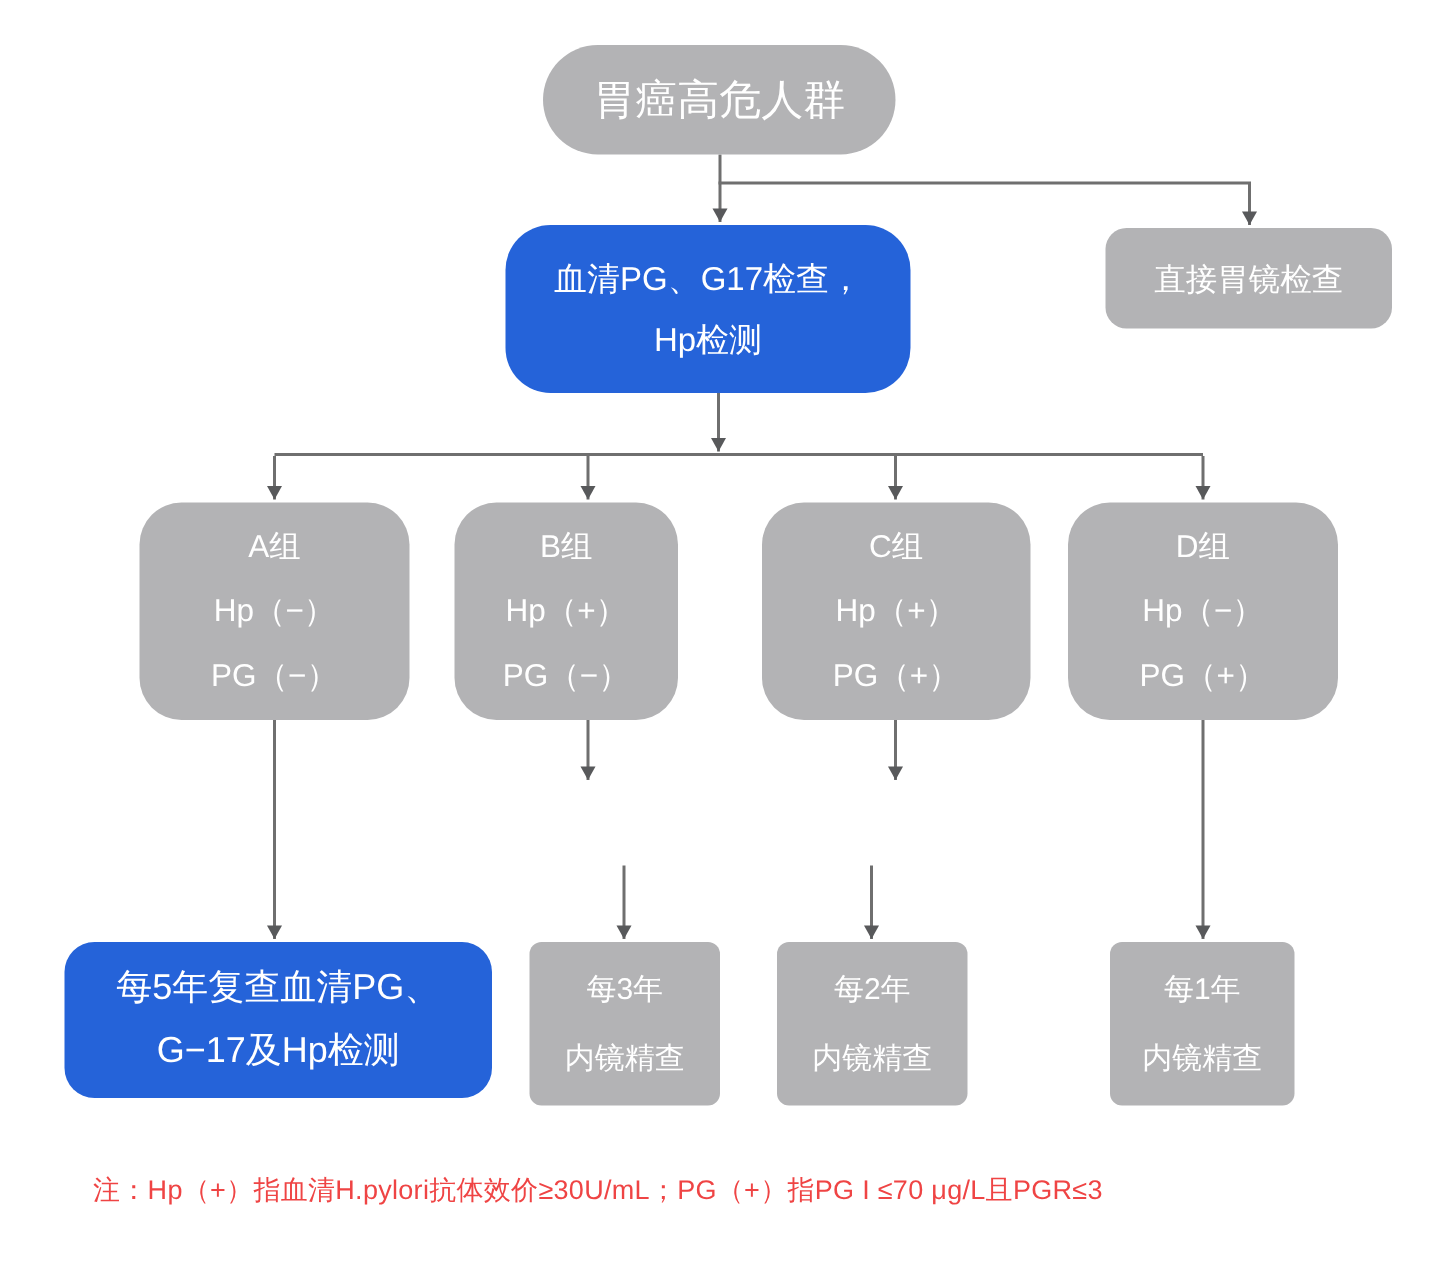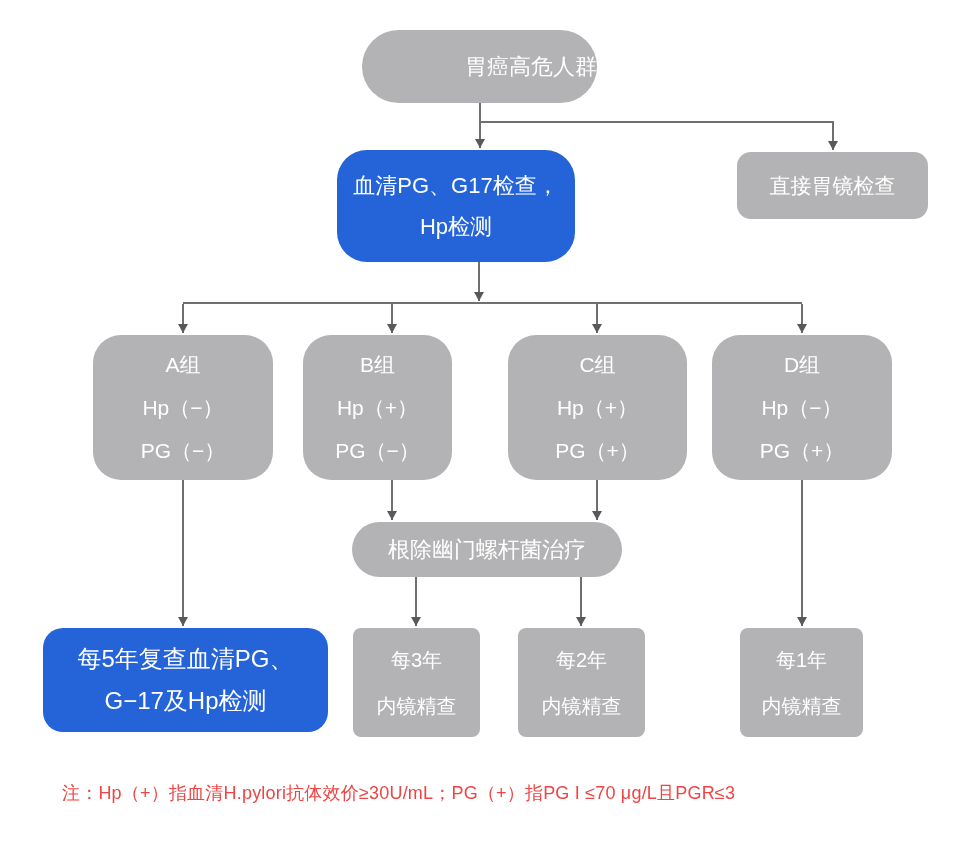--- a/index.html
+++ b/index.html
@@ -25,7 +25,7 @@
   .gray { background: #b3b3b5; }
   .blue { background: #2563d9; }
 
-  .node-root   { left: 362px; top: 30px;  width: 235px; height: 73px;  border-radius: 36.5px; font-size: 22px; align-items: flex-end; }
+  .node-root   { left: 362px; top: 30px;  width: 235px; height: 73px;  border-radius: 36.5px; font-size: 28px; }
   .node-serum  { left: 337px; top: 150px; width: 238px; height: 112px; border-radius: 30px;   font-size: 22px; line-height: 41px; }
   .node-direct { left: 737px; top: 152px; width: 191px; height: 67px;  border-radius: 14px;   font-size: 21px; }
 

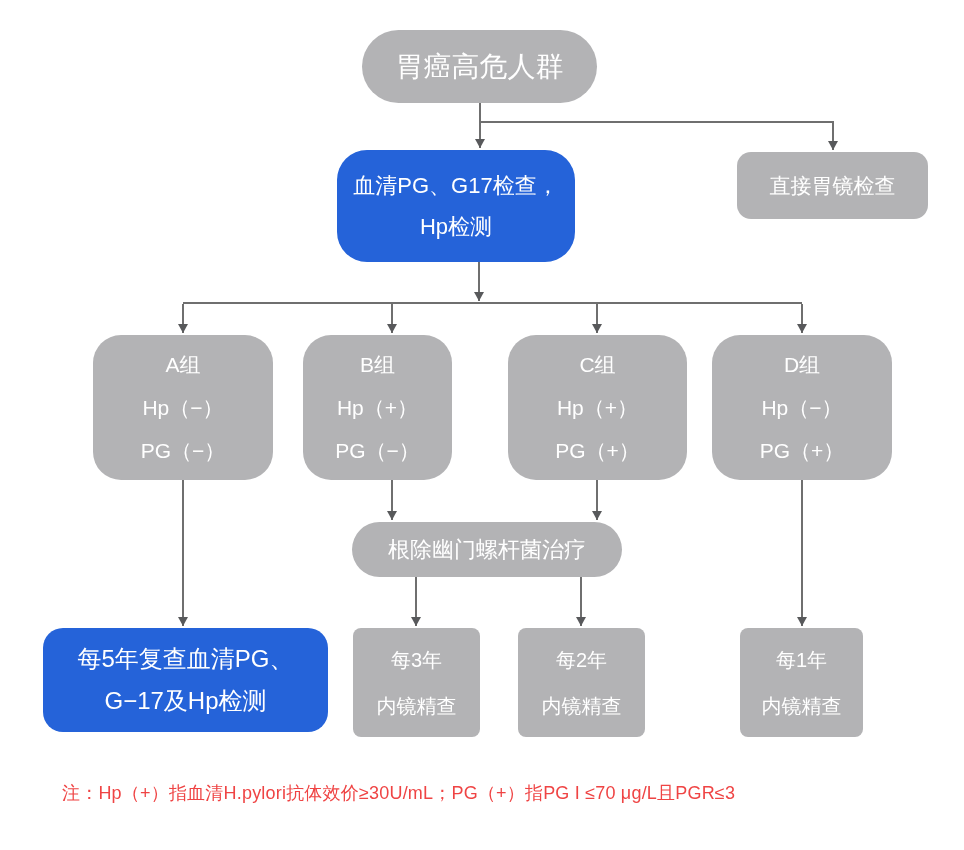--- a/index.html
+++ b/index.html
@@ -26,7 +26,7 @@
   .blue { background: #2563d9; }
 
   .node-root   { left: 362px; top: 30px;  width: 235px; height: 73px;  border-radius: 36.5px; font-size: 28px; }
-  .node-serum  { left: 337px; top: 150px; width: 238px; height: 112px; border-radius: 30px;   font-size: 22px; line-height: 41px; }
+  .node-serum  { left: 337px; top: 150px; width: 270px; height: 112px; border-radius: 30px;   font-size: 22px; line-height: 41px; }
   .node-direct { left: 737px; top: 152px; width: 191px; height: 67px;  border-radius: 14px;   font-size: 21px; }
 
   .group       { top: 335px; width: 180px; height: 145px; border-radius: 28px; font-size: 21px; line-height: 43px; }

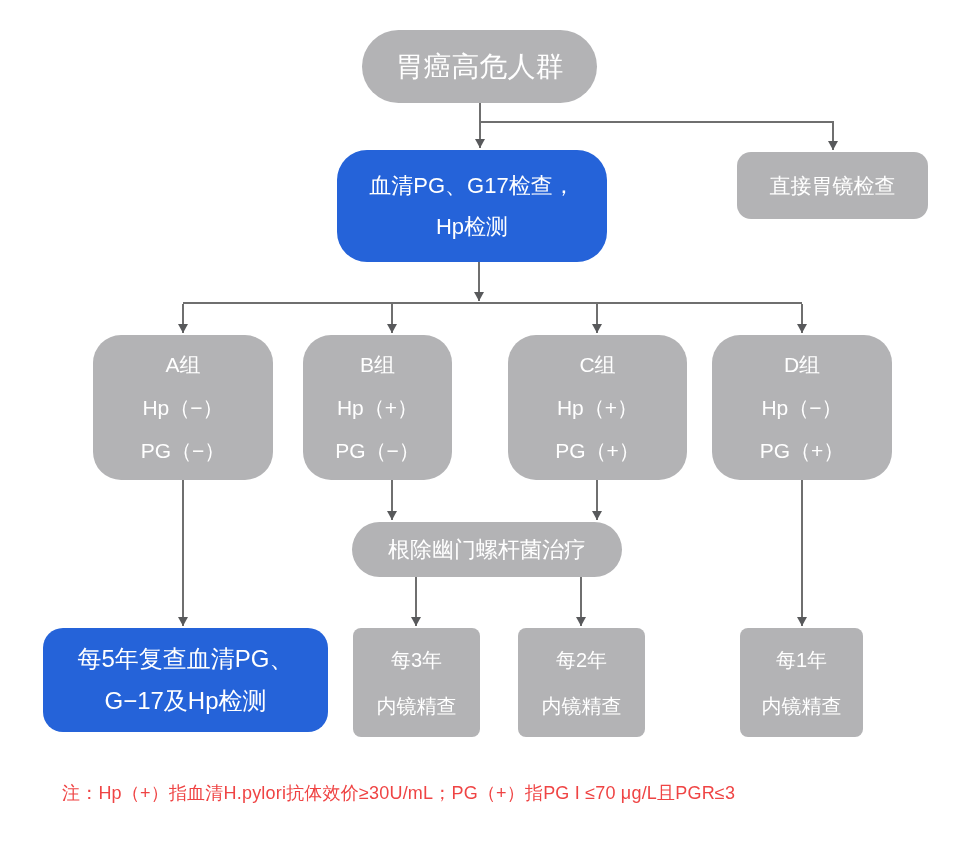--- a/index.html
+++ b/index.html
@@ -118,9 +118,6 @@
     <span>PG（+）</span>
   </div>
 
-  <div class="node gray node-erad">
-    <span>根除幽门螺杆菌治疗</span>
-  </div>
 
   <div class="node blue node-review">
     <span>每5年复查血清PG、</span>

